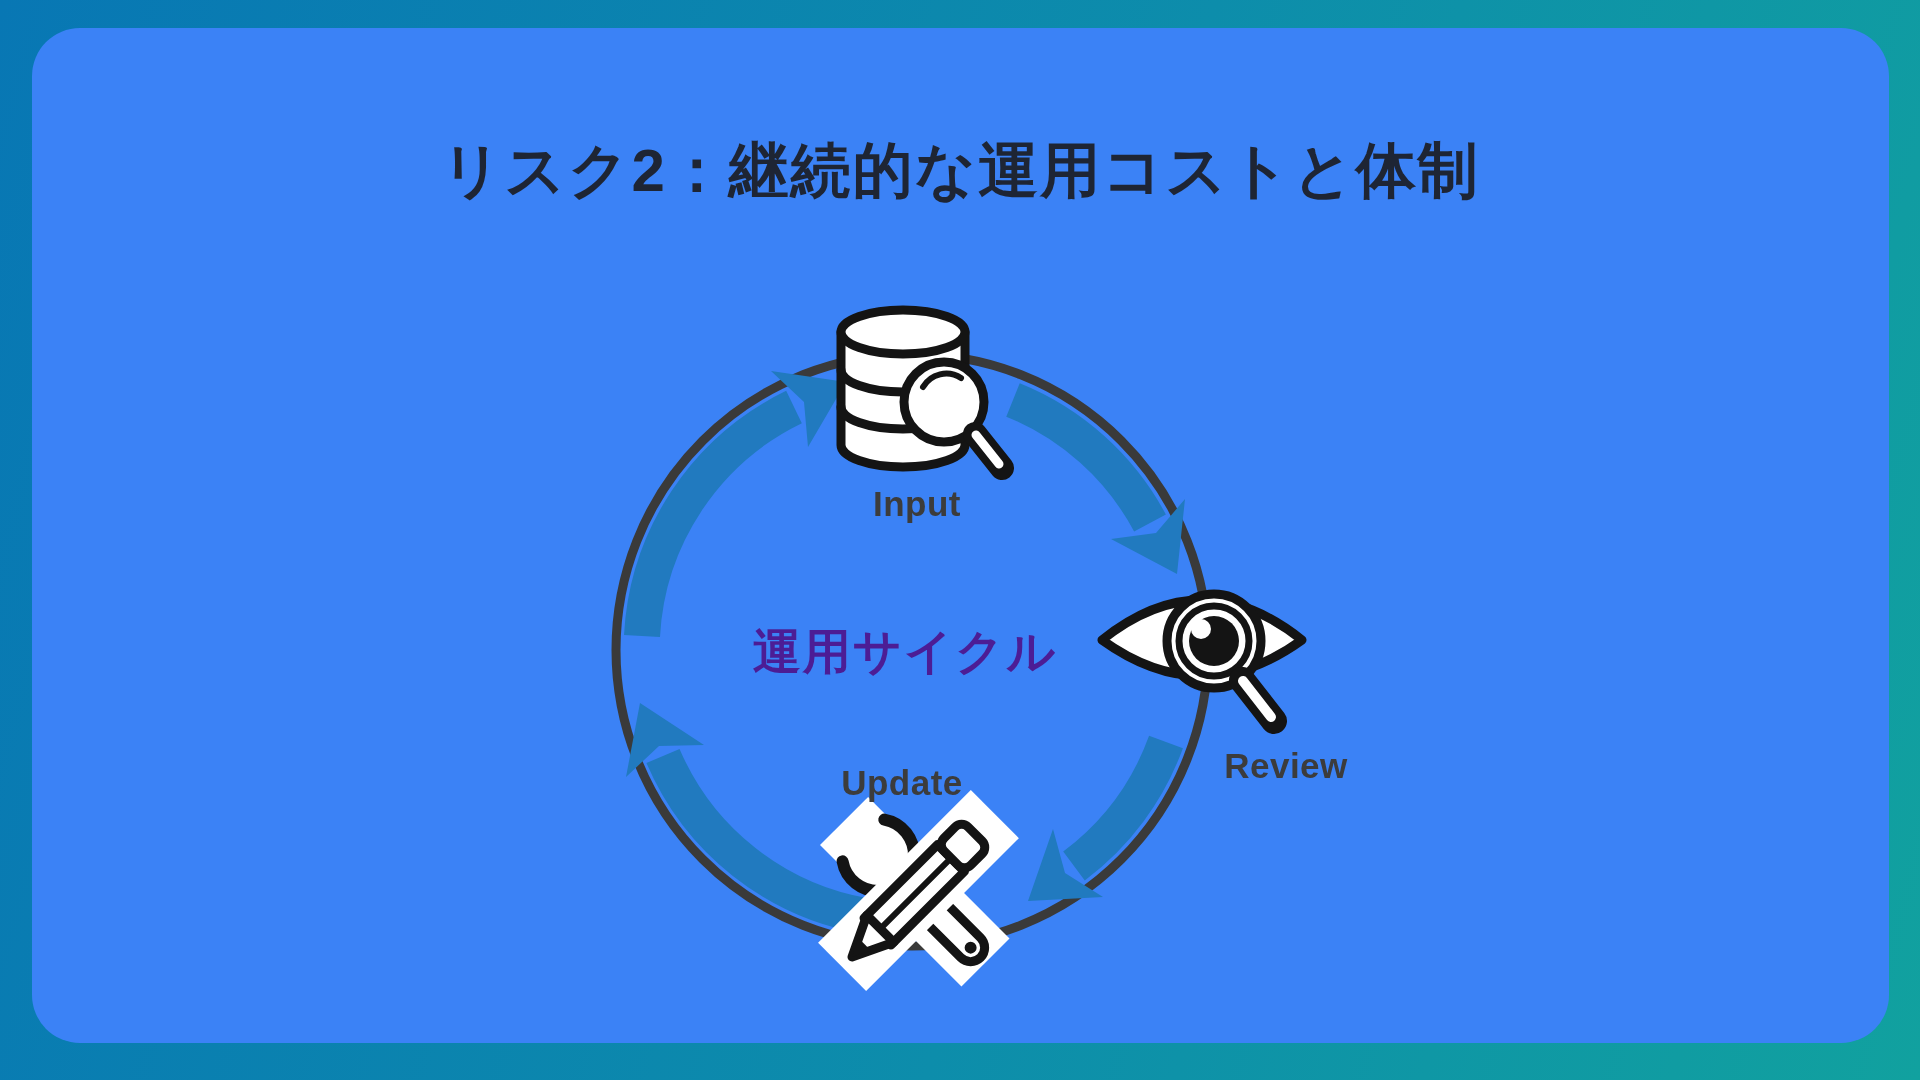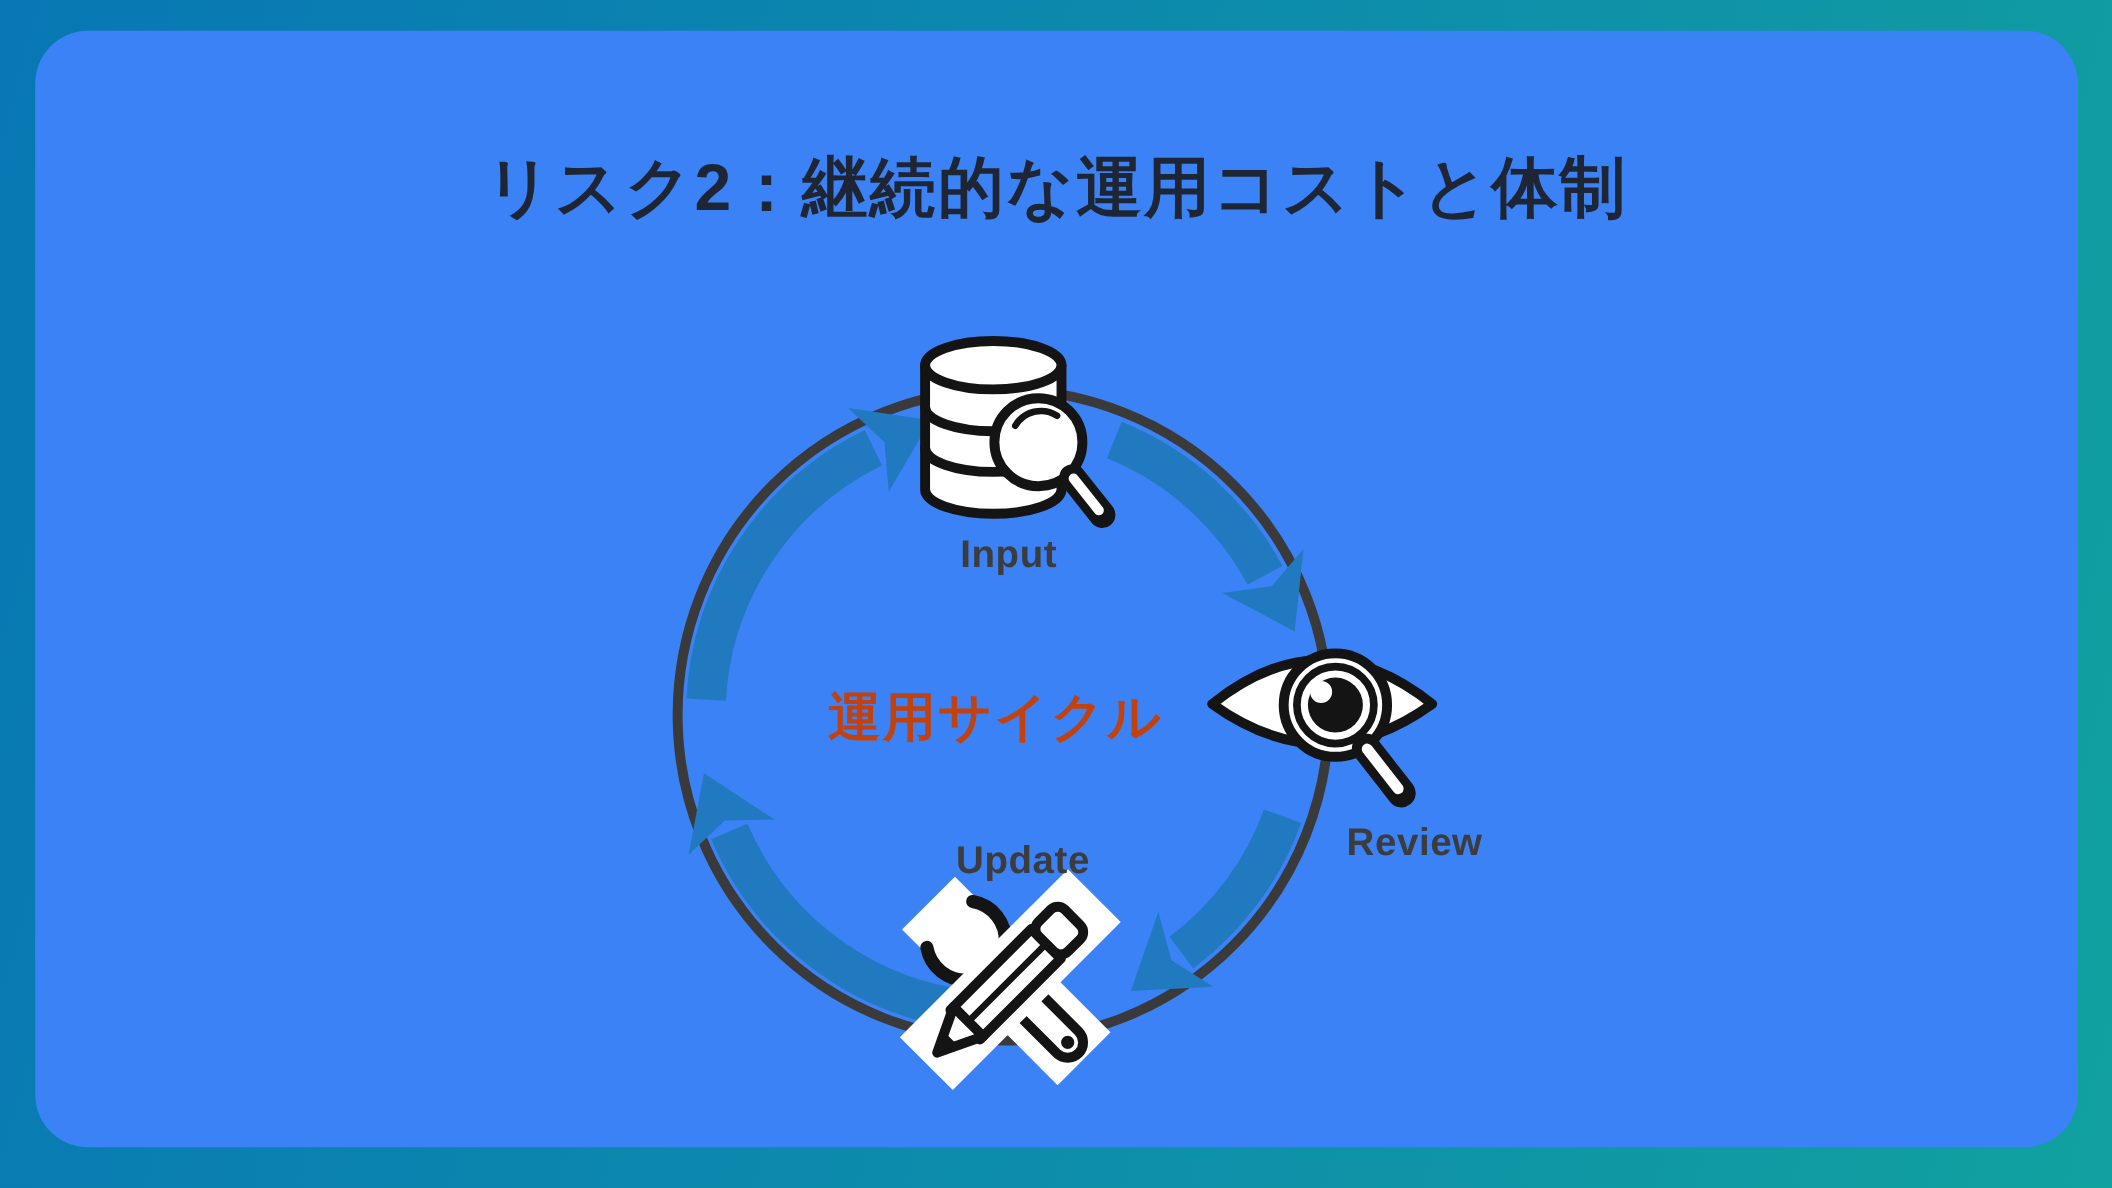--- a/index.html
+++ b/index.html
@@ -67,7 +67,7 @@
     transform: translate(-50%, -50%);
     font-size: 48px;
     font-weight: 800;
-    color: #c2410c;
+    color: #4c1d95;
     letter-spacing: 2px;
     white-space: nowrap;
   }

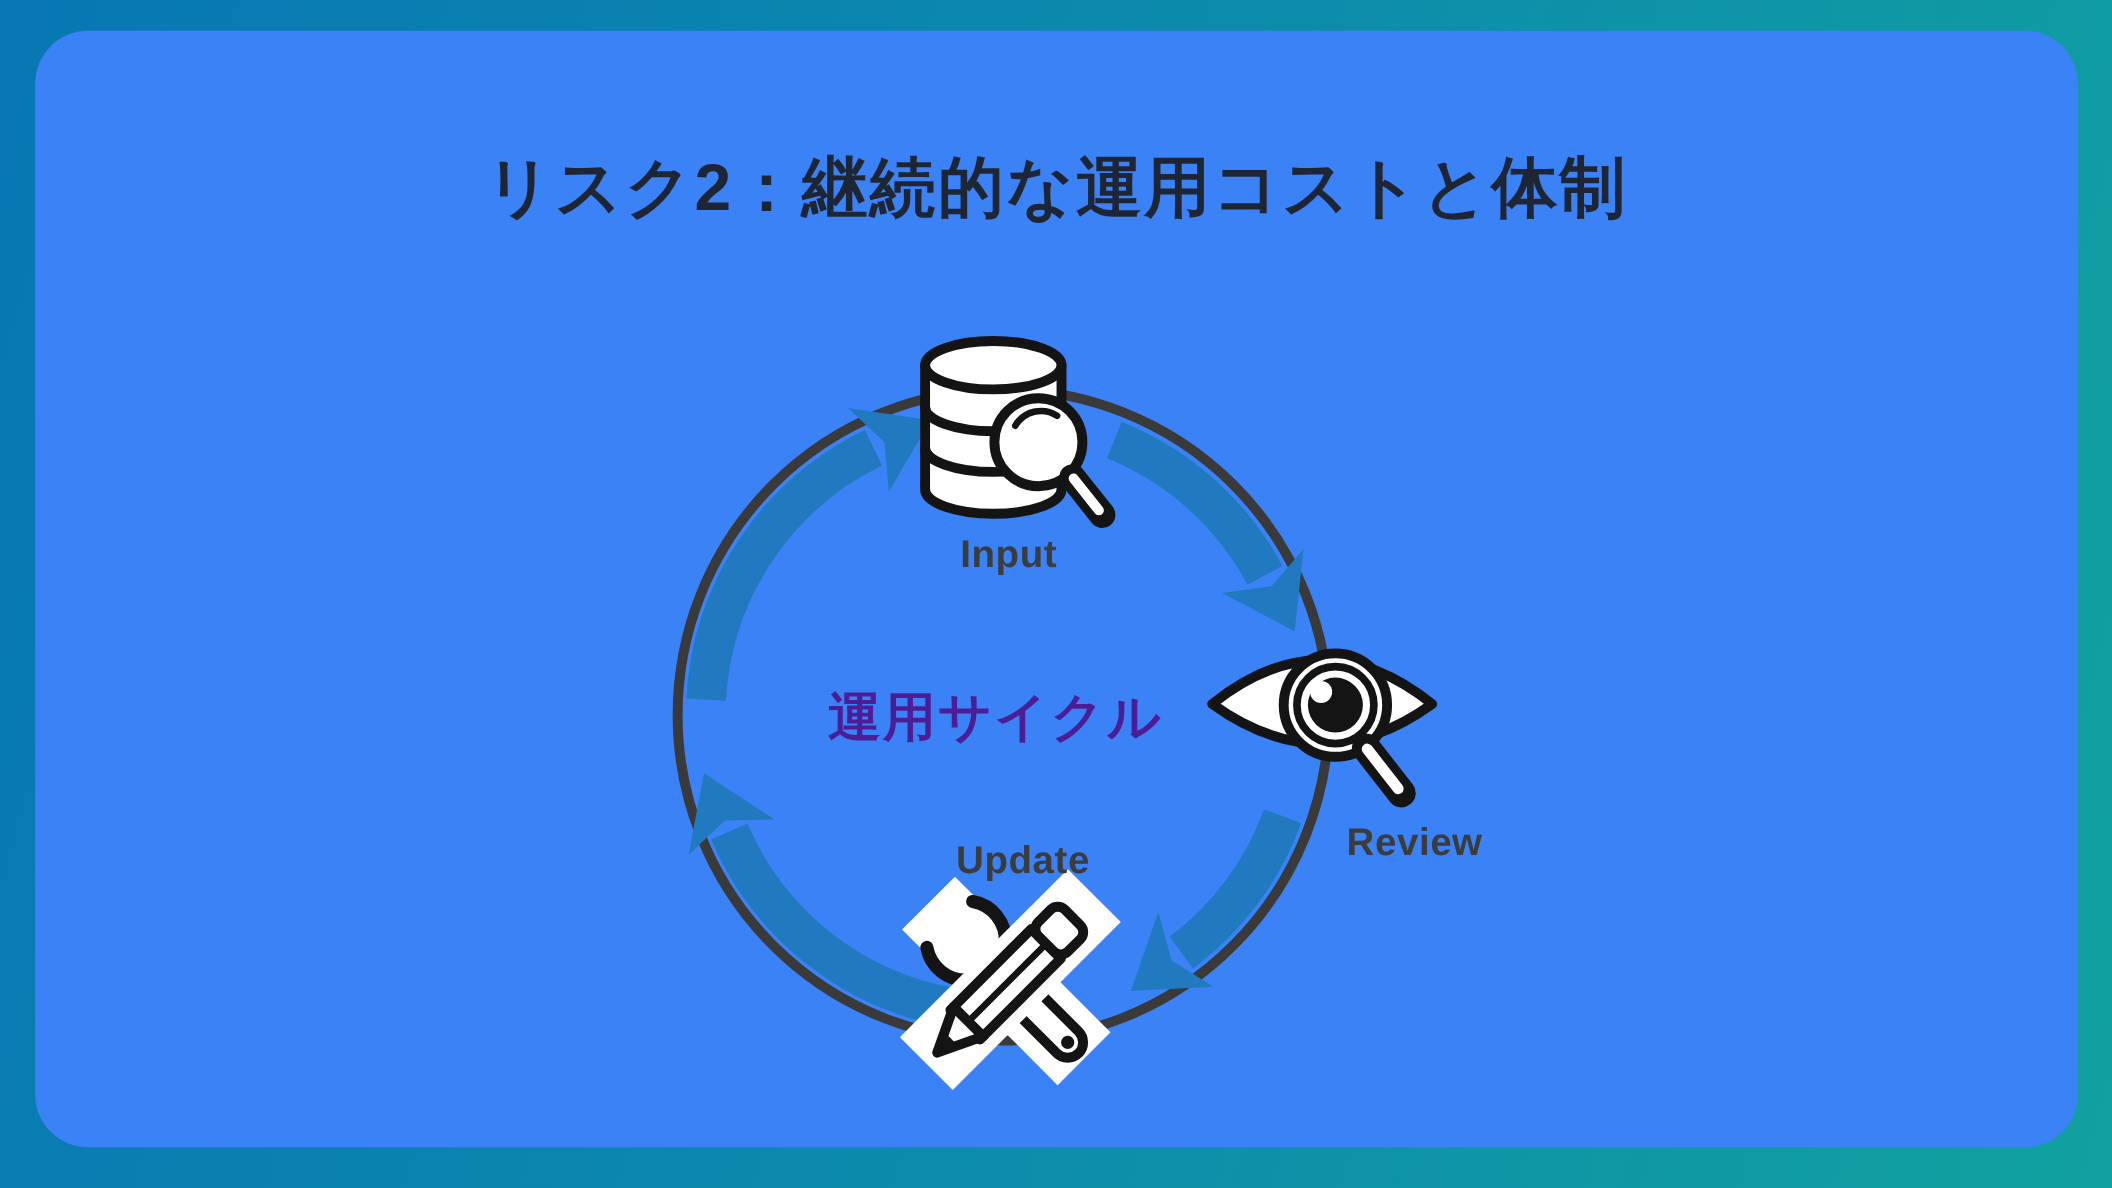--- a/index.html
+++ b/index.html
@@ -59,7 +59,7 @@
   }
   .label-input  { left: 417px; top: 244px; }
   .label-review { left: 786px; top: 506px; }
-  .label-update { left: 430px; top: 523px; }
+  .label-update { left: 402px; top: 523px; }
   .center-label {
     position: absolute;
     left: 405px;

